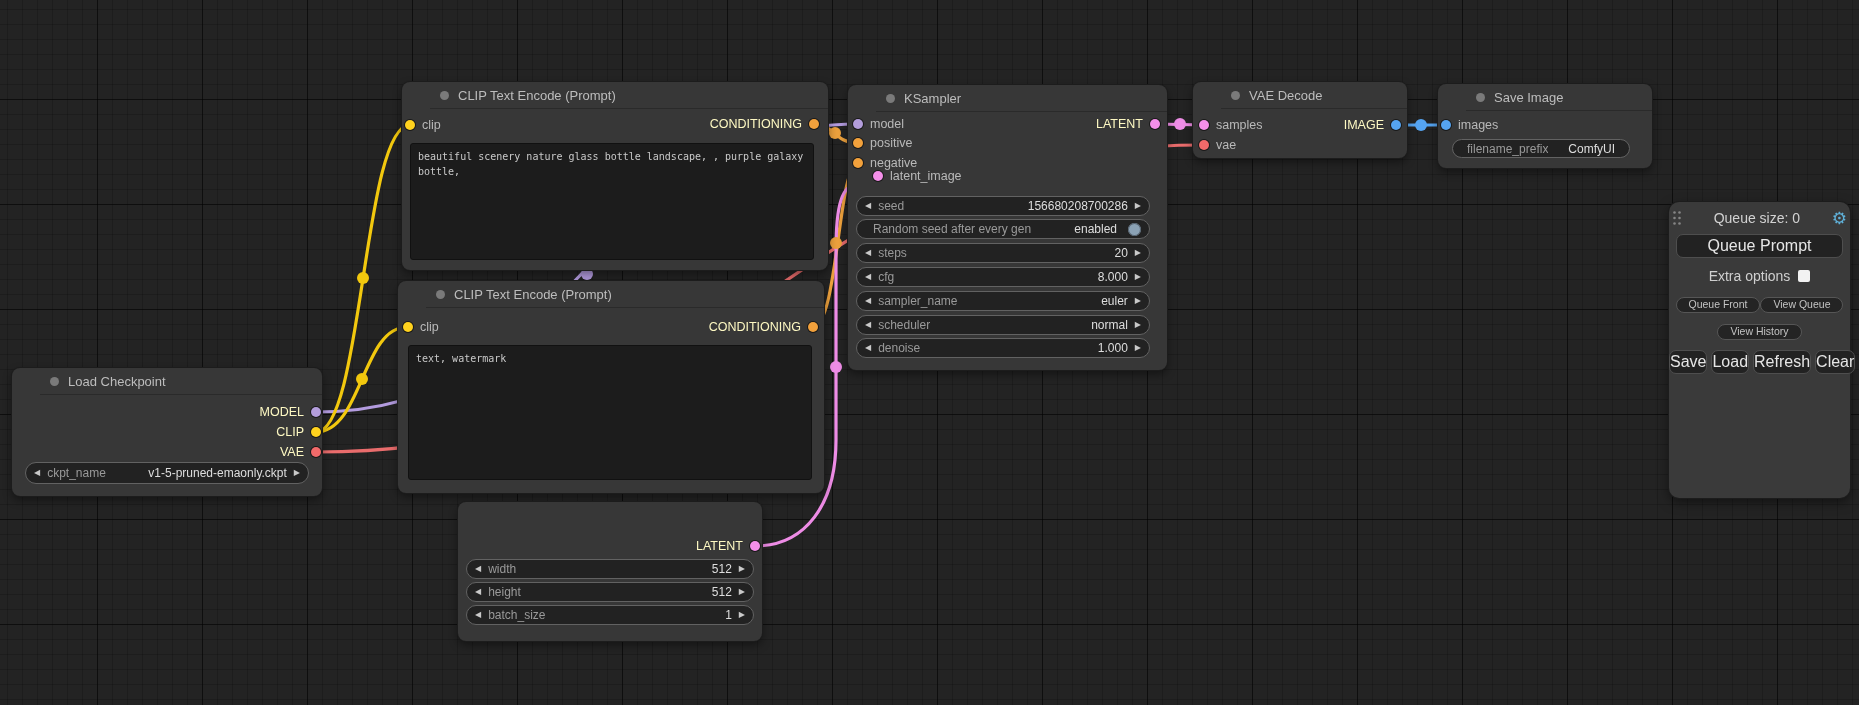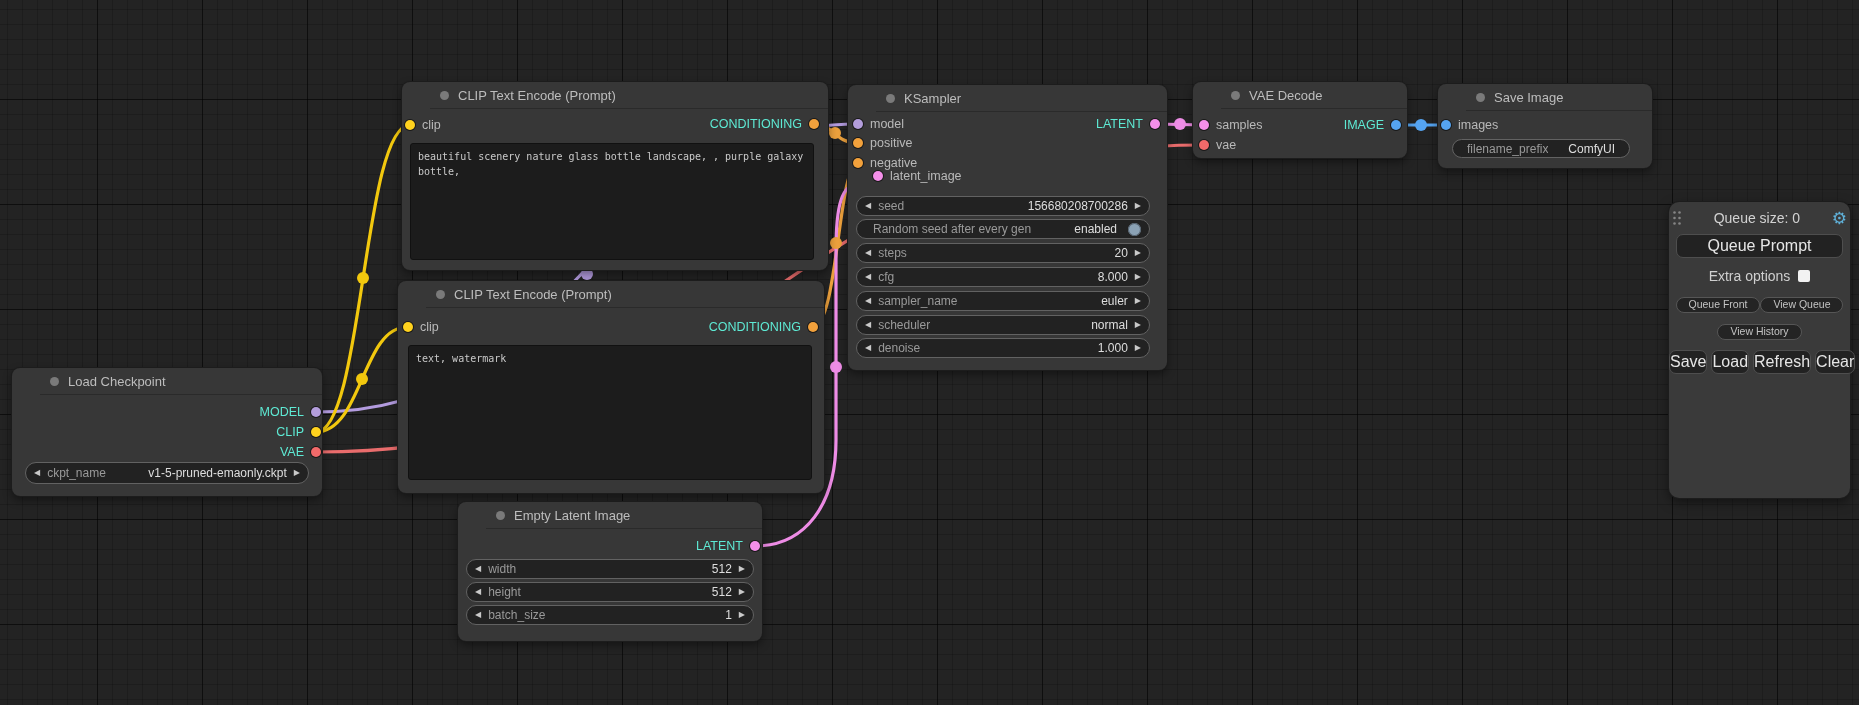--- a/index.html
+++ b/index.html
@@ -30,7 +30,7 @@
   .title-dot{width:9px;height:9px;border-radius:50%;background:#7a7a7a;flex:0 0 auto;}
   .port{position:absolute;display:flex;align-items:center;gap:7px;height:14px;
         font-size:12.5px;color:#b9b9b9;white-space:nowrap;}
-  .port.out{color:#5eead4;}
+  .port.out{color:#fef9c3;}
   .pdot{width:10px;height:10px;border-radius:50%;flex:0 0 auto;box-shadow:0 0 0 1px #191919;}
   .c-model{background:#b39ddb;} .c-clip{background:#ffd21e;} .c-vae{background:#f26a6a;}
   .c-cond{background:#f2a13c;} .c-latent{background:#f48fe9;} .c-image{background:#55a4f1;}

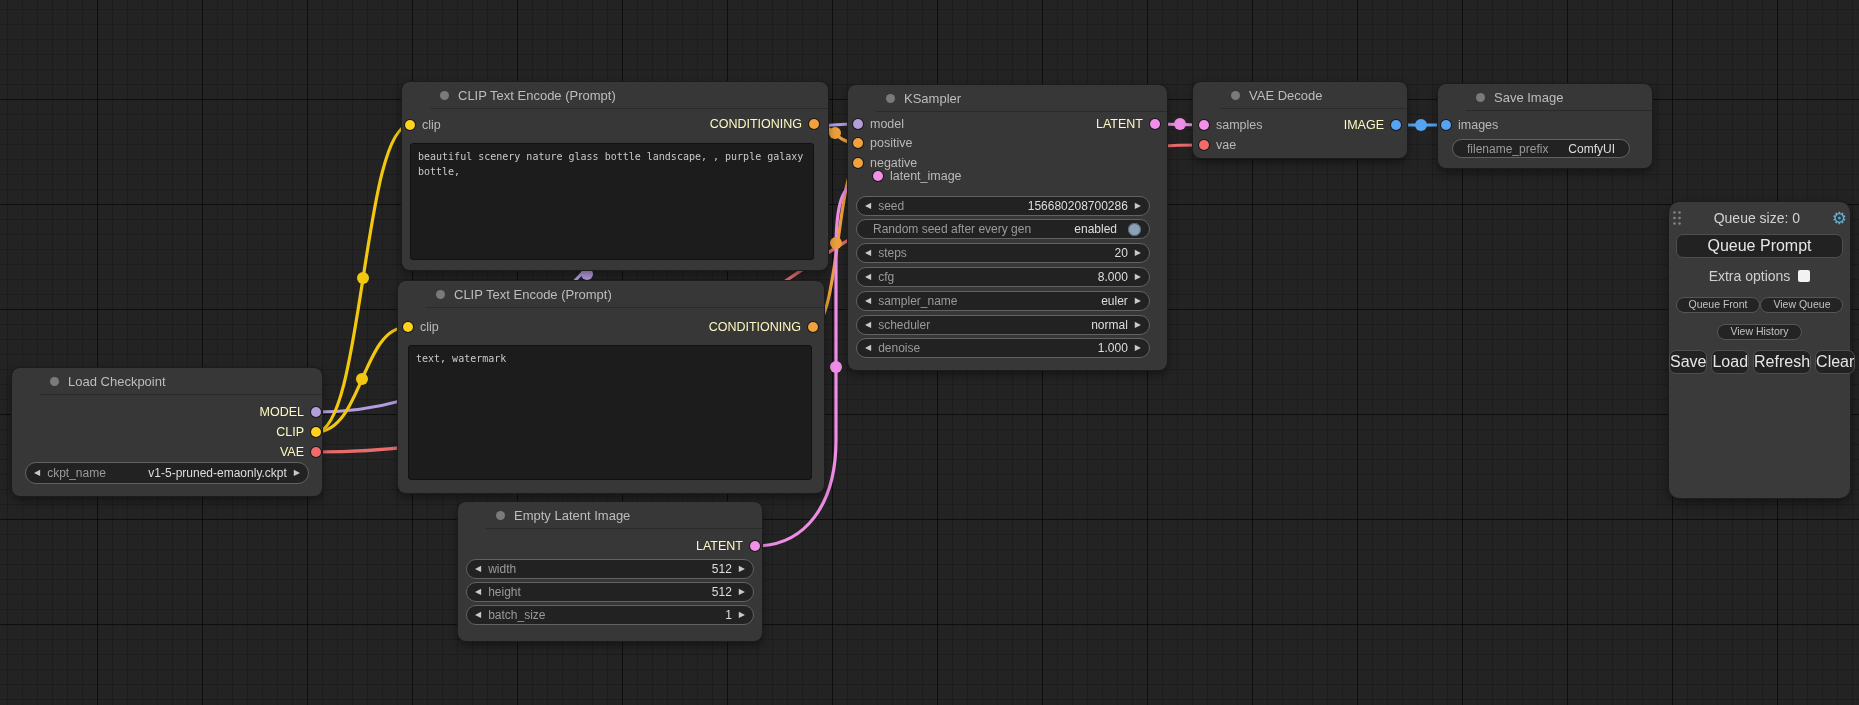--- a/index.html
+++ b/index.html
@@ -156,10 +156,6 @@
   </div>
 
   <div class="node" style="left:458px;top:502px;width:304px;height:139px;">
-    <div class="node-title">
-      <span class="title-dot"></span>
-      <span>Empty Latent Image</span>
-    </div>
     <div class="port out" style="top:37px;right:2px;">
       <span>LATENT</span>
       <span class="pdot c-latent"></span>

